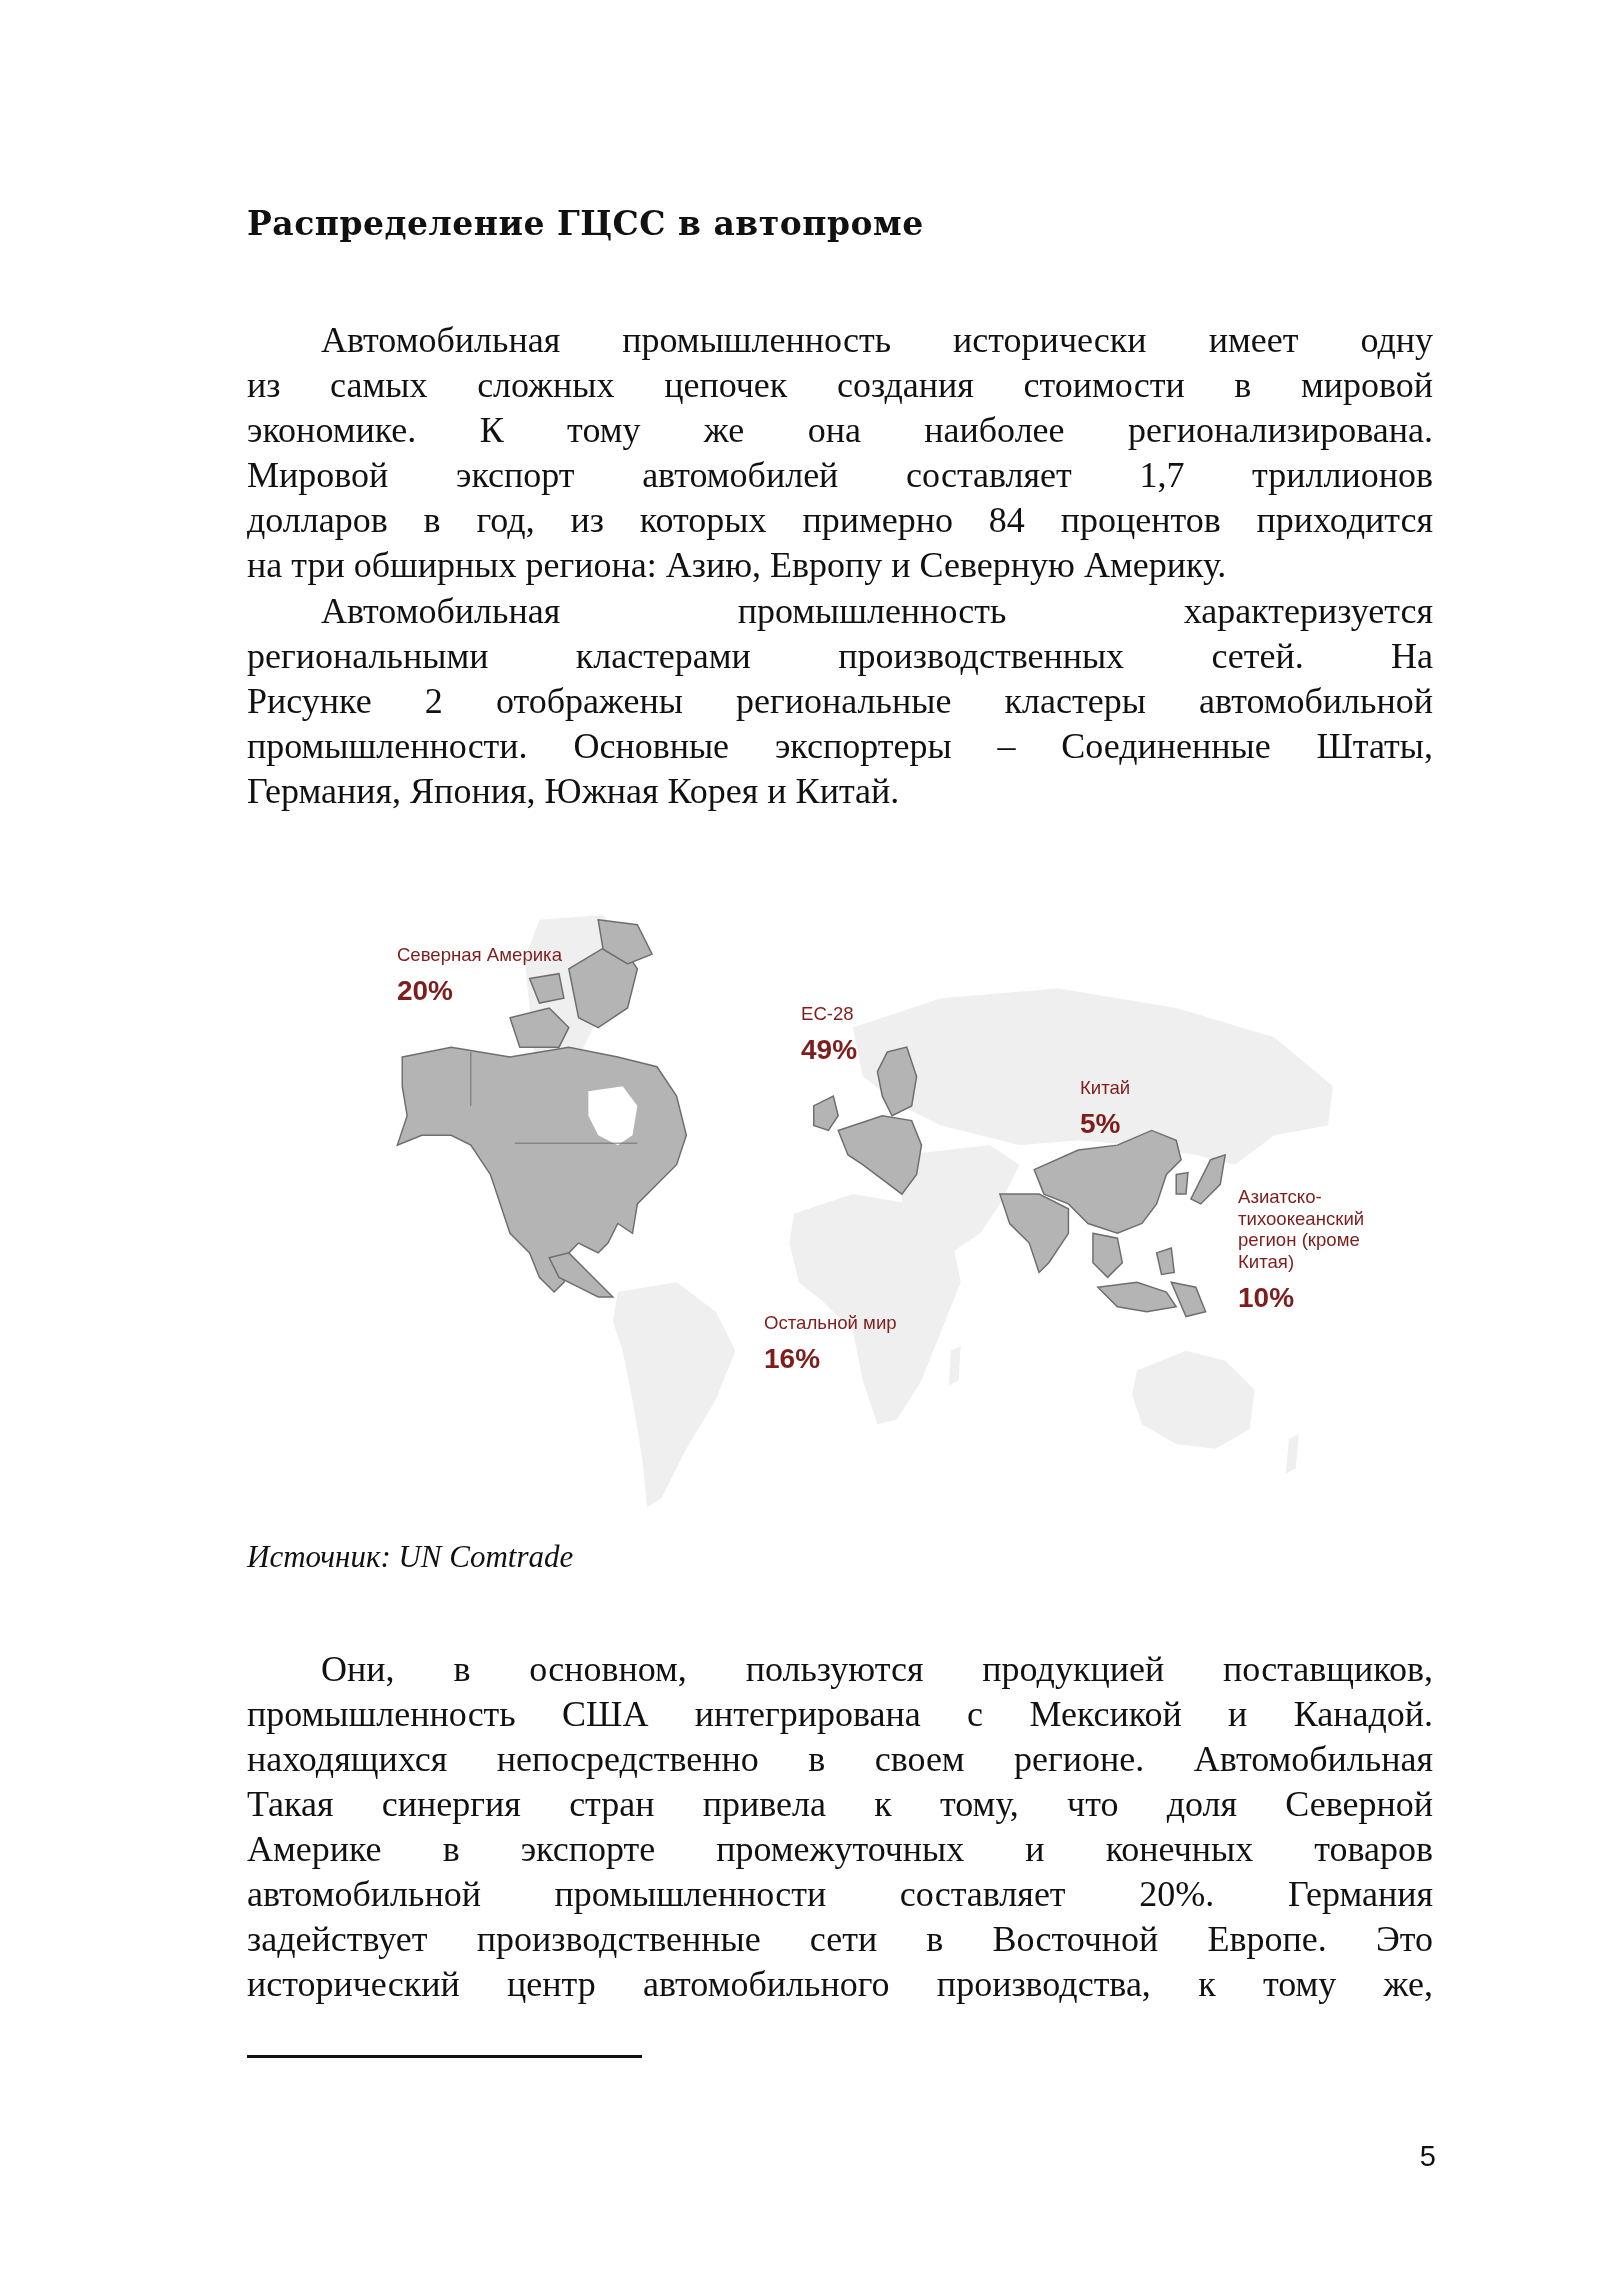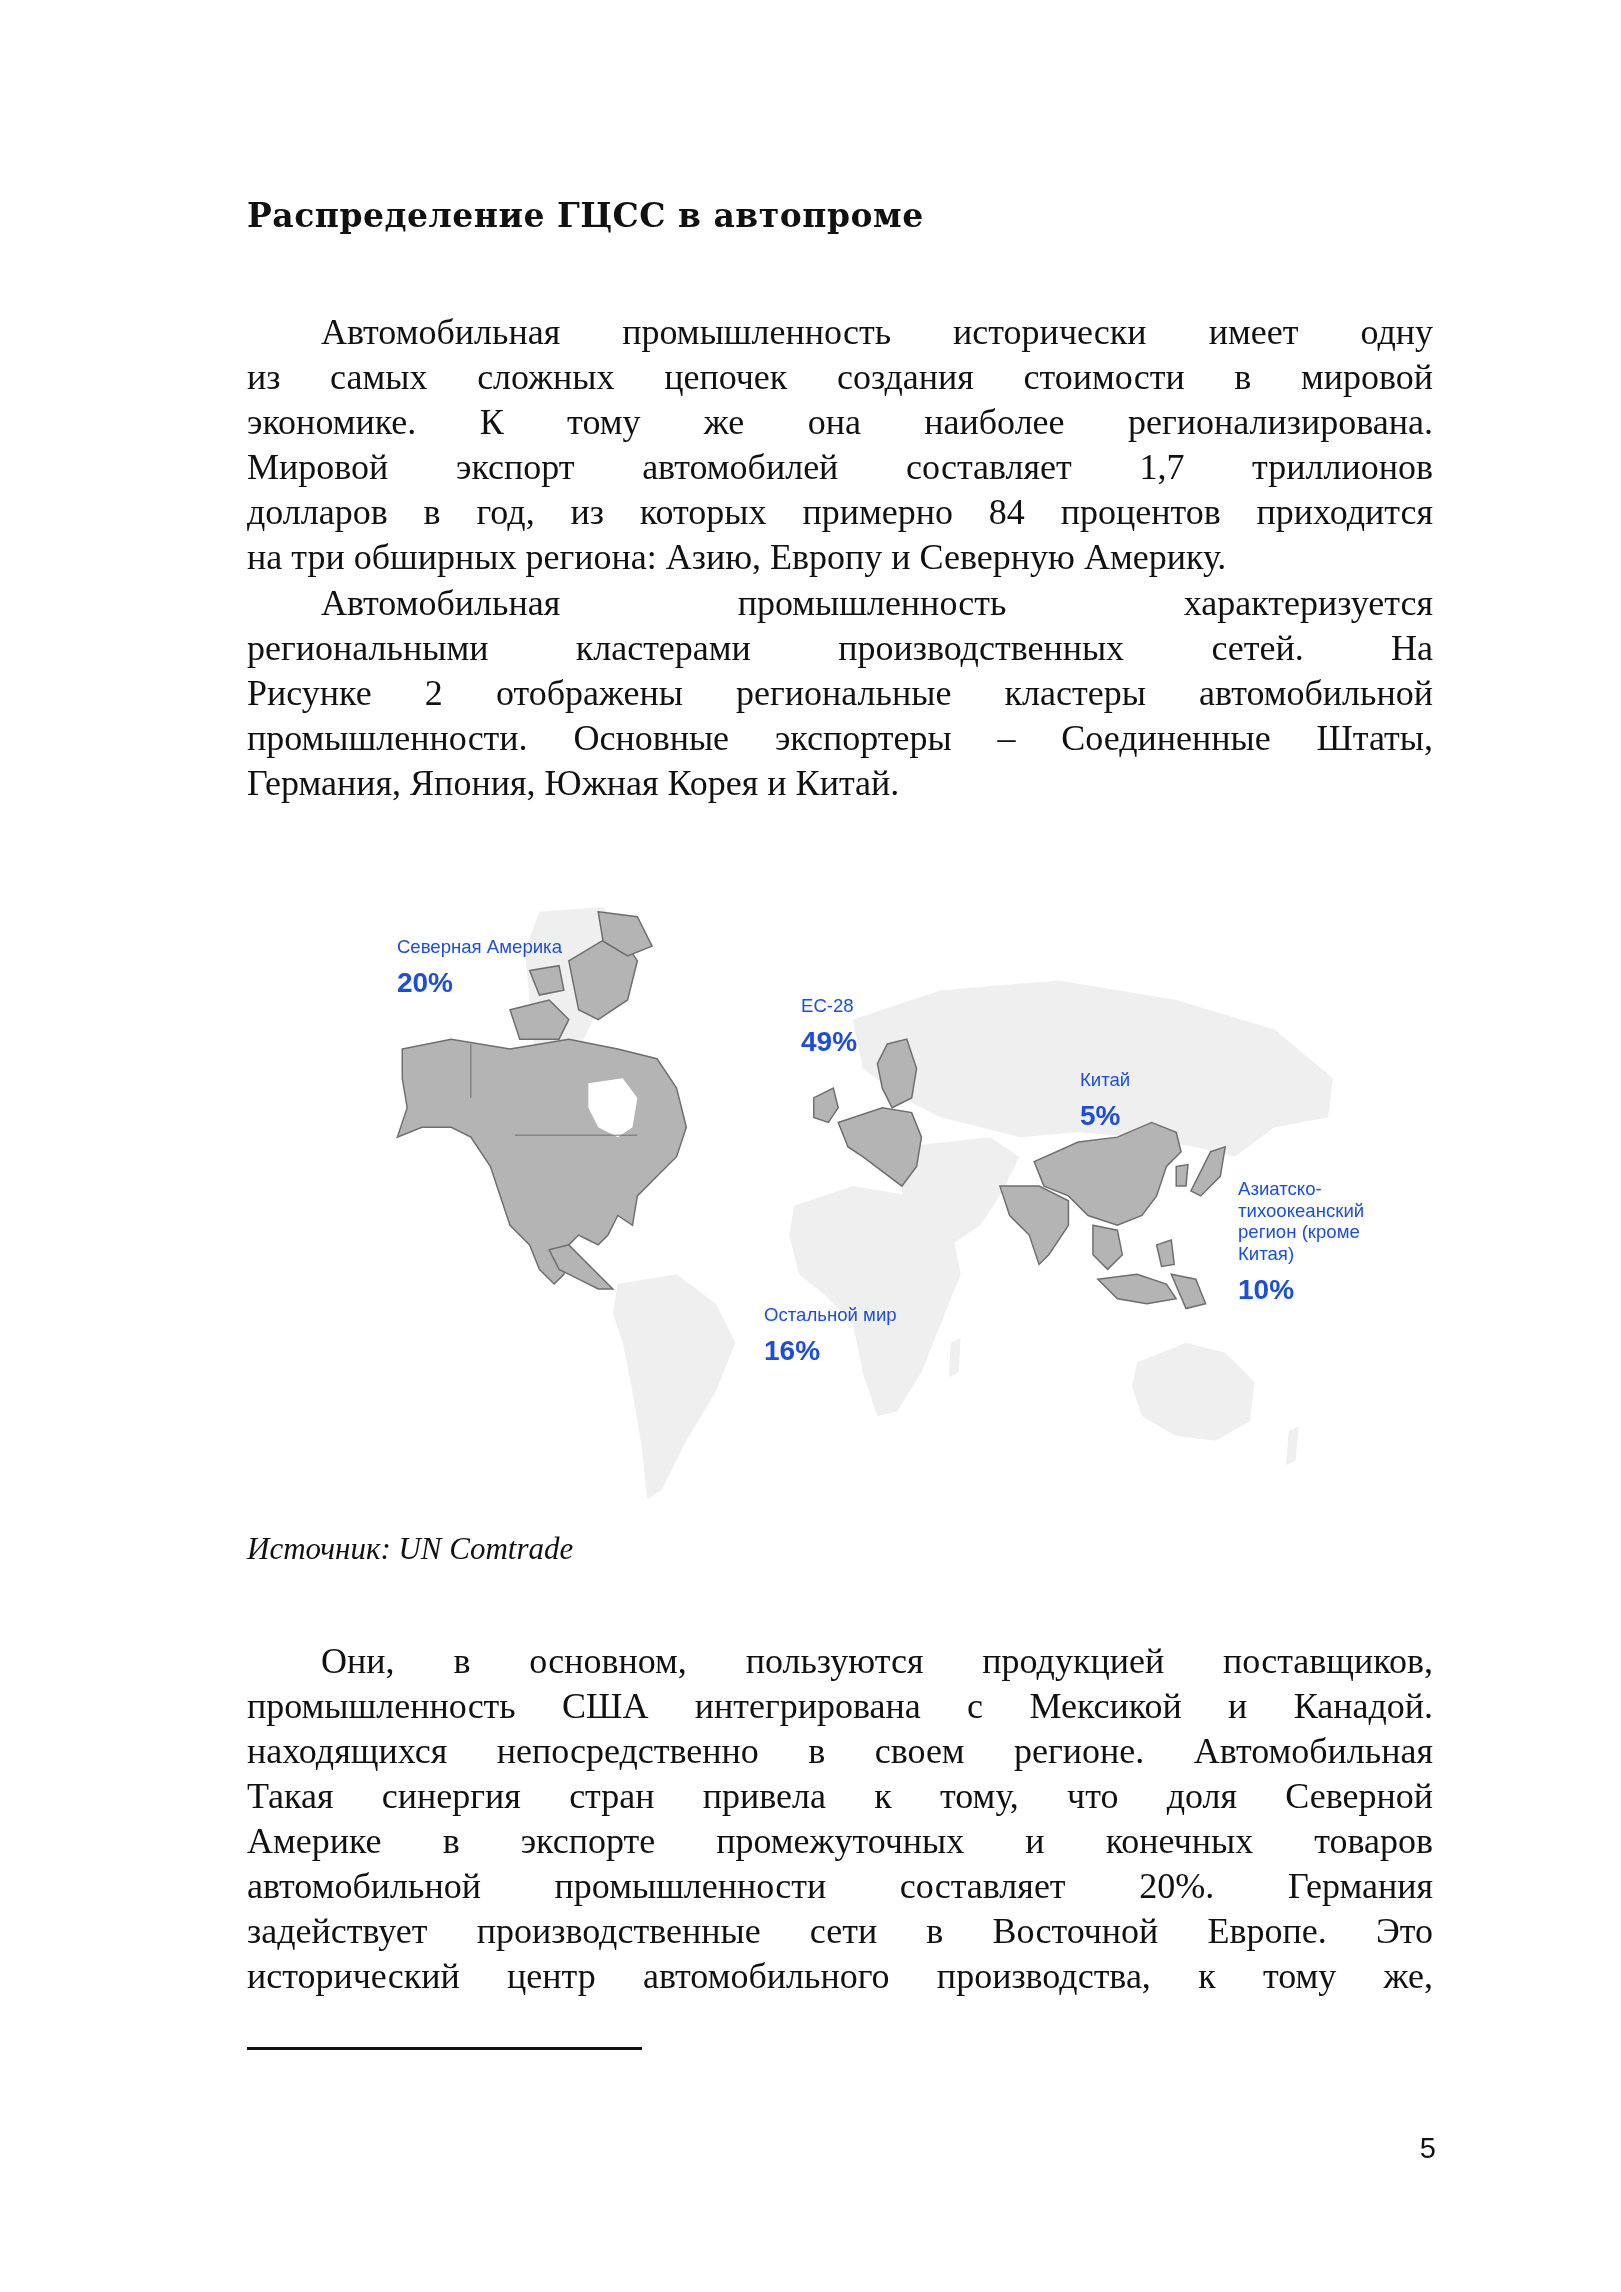--- a/index.html
+++ b/index.html
@@ -4,7 +4,7 @@
 <style>
   html, body { margin: 0; padding: 0; background: #ffffff; }
   body { width: 1621px; height: 2293px; position: relative; overflow: hidden; color: #111; }
-  .page { position: absolute; left: 0; top: 0; width: 1621px; height: 1682px; }
+  .page { position: absolute; left: 0; top: 8px; width: 1621px; height: 1682px; }
   .heading {
     position: absolute; left: 247px; top: 196px; width: 1186px;
     font-family: "DejaVu Serif", serif; font-weight: bold; font-size: 33px; letter-spacing: 0.5px;

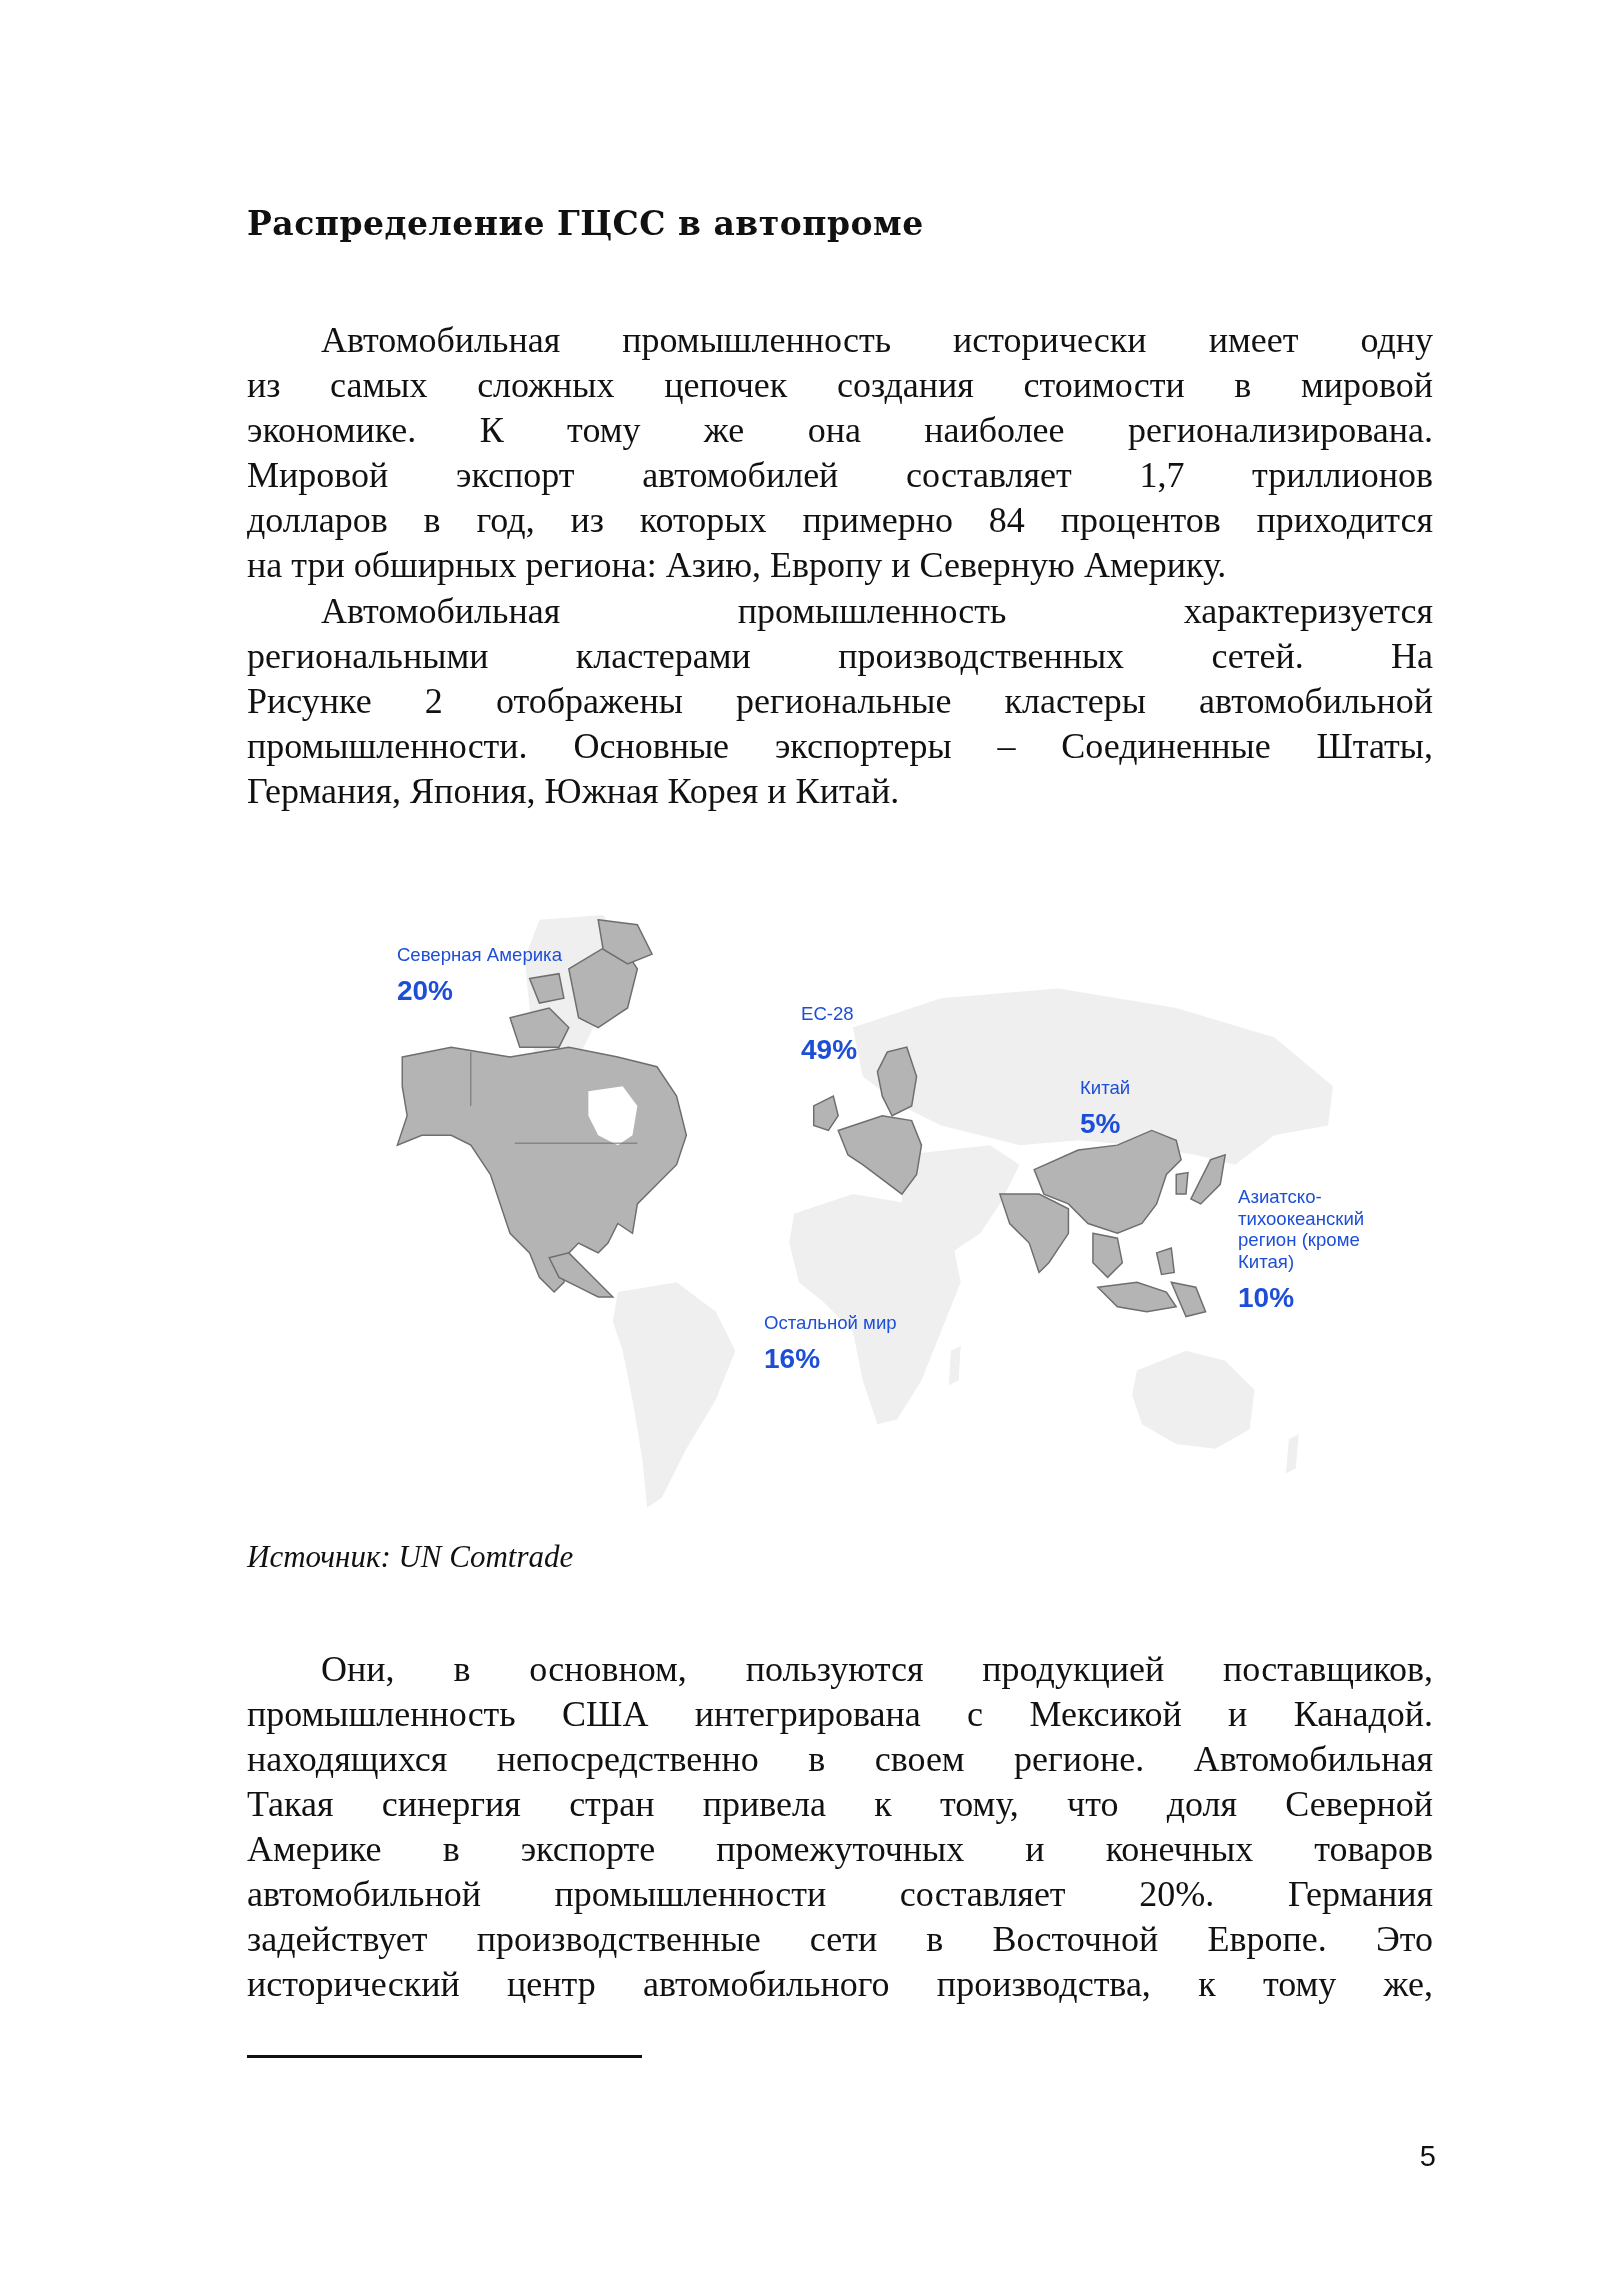--- a/index.html
+++ b/index.html
@@ -30,7 +30,7 @@
   }
   .map-wrap { position: absolute; left: 392px; top: 902px; width: 961px; height: 627px; }
   .map-wrap svg { width: 961px; height: 627px; display: block; }
-  .map-label { position: absolute; font-family: "Liberation Sans", sans-serif; color: #1d4ed8; }
+  .map-label { position: absolute; font-family: "Liberation Sans", sans-serif; color: #7f1d1d; }
   .map-label .name { font-size: 18.6px; line-height: 21.6px; display: block; }
   .map-label .pct { font-size: 28px; font-weight: bold; display: block; margin-top: 9.8px; }
   .footnote-rule { position: absolute; left: 247px; top: 2047px; width: 395px; height: 2.9px; background: #111; }

